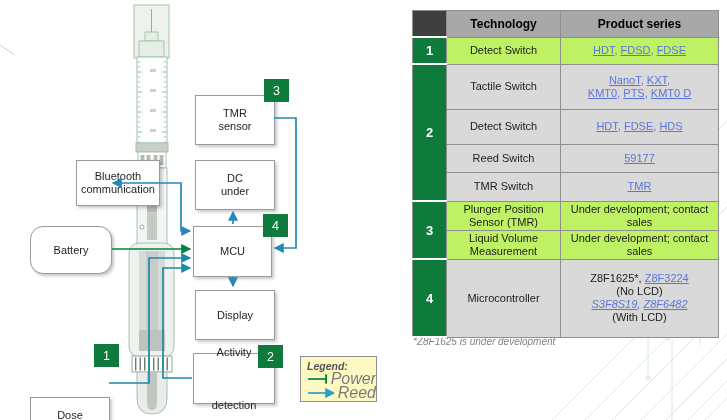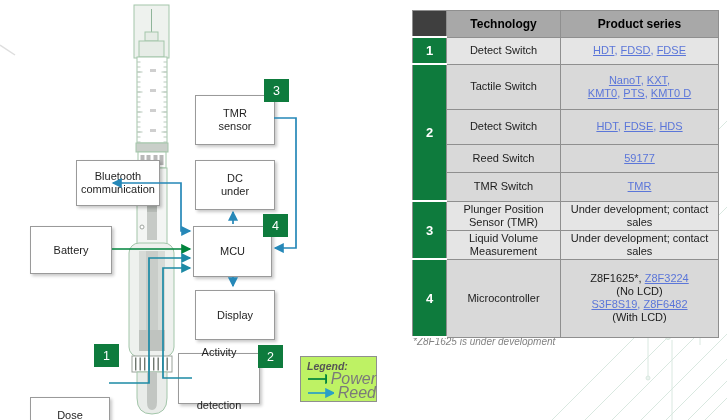--- a/index.html
+++ b/index.html
@@ -22,7 +22,7 @@
   .lrow .llabel{font-style:italic;color:#7a7a7a;font-size:16px;margin-left:4px;}
   
   #tablewrap{position:absolute;left:412px;top:10px;width:306px;z-index:3;}
-  table{border-collapse:collapse;width:100%;table-layout:fixed;font-size:11px;background:#e5e5e5;
+  table{border-collapse:collapse;width:100%;table-layout:fixed;font-size:11px;background:#bef264;
         border:1.5px solid #7a7a7a;padding-left:20px;}
   th{height:23px;background:#a8a8a8;color:#000;font-size:12px;font-weight:bold;
      border:1px solid #8f8f8f;}

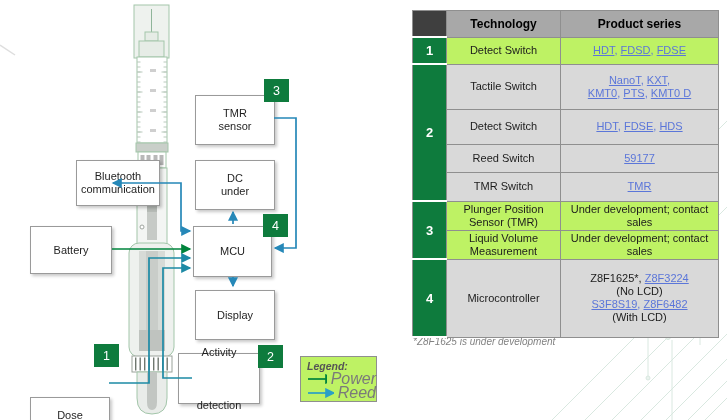--- a/index.html
+++ b/index.html
@@ -124,7 +124,7 @@
     <div>Bluetooth</div>
     <div>communication</div>
   </div>
-  <div class="dbox" style="left:30px;top:226px;width:80px;height:46px;">
+  <div class="dbox" style="left:30px;top:226px;width:80px;height:46px;border-radius:13px;">
     <div>Battery</div>
   </div>
   <div class="dbox" style="left:30px;top:355px;width:78px;height:47px;margin-top:42px;">

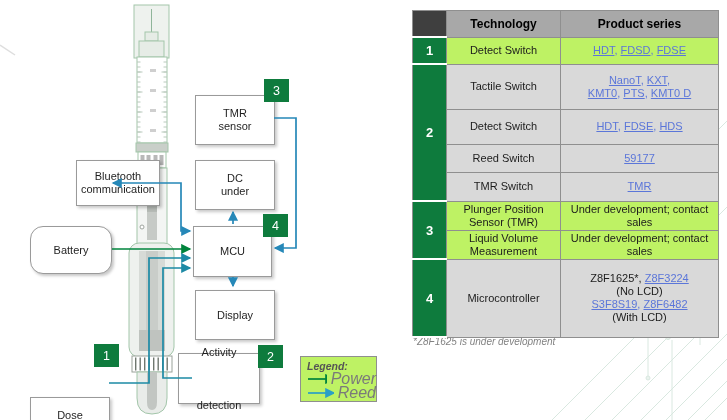--- a/index.html
+++ b/index.html
@@ -34,7 +34,7 @@
   .lk{color:#5b76d9;text-decoration:underline;cursor:pointer;pointer-events:auto;}
   .sep{color:#5b76d9;}
   .pl{color:#1c1c1c;}
-  .gap{margin-top:0;}
+  .gap{margin-top:0;font-style:italic;}
   #footnote{position:absolute;left:413px;top:336px;font-style:italic;font-size:10px;
             color:#828282;z-index:2;}
 </style>

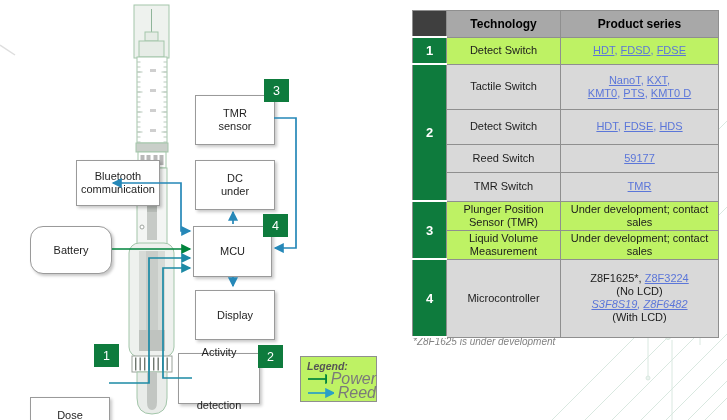--- a/index.html
+++ b/index.html
@@ -145,7 +145,7 @@
   <div class="dbox" style="left:195px;top:290px;width:78px;height:48px;text-align:right;">
     <div>Display</div>
   </div>
-  <div class="dbox" style="left:178px;top:353px;width:80px;height:49px;gap:40px;">
+  <div class="dbox" style="left:193px;top:353px;width:80px;height:49px;gap:40px;">
     <div>Activity</div>
     <div>detection</div>
   </div>

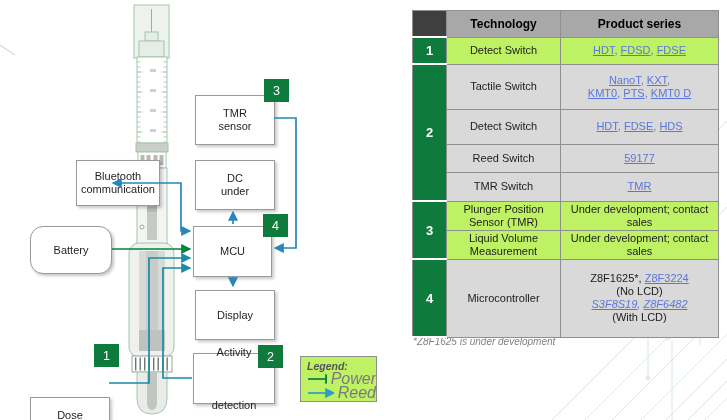--- a/index.html
+++ b/index.html
@@ -15,7 +15,7 @@
   .badge{position:absolute;width:25px;height:23px;background:#0e7b3d;color:#fff;
          display:flex;align-items:center;justify-content:center;font-size:12.5px;z-index:6;}
   
-  #legend{position:absolute;left:300px;top:356px;width:77px;height:46px;background:#bef264;
+  #legend{position:absolute;left:300px;top:356px;width:77px;height:46px;background:#fef9c3;
           border:1px solid #8f8f8f;z-index:2;padding:3px 0 0 6px;box-sizing:border-box;}
   #legend .ltitle{font-style:italic;font-weight:bold;color:#555;font-size:10.5px;line-height:12px;}
   .lrow{display:flex;align-items:center;height:14px;}

